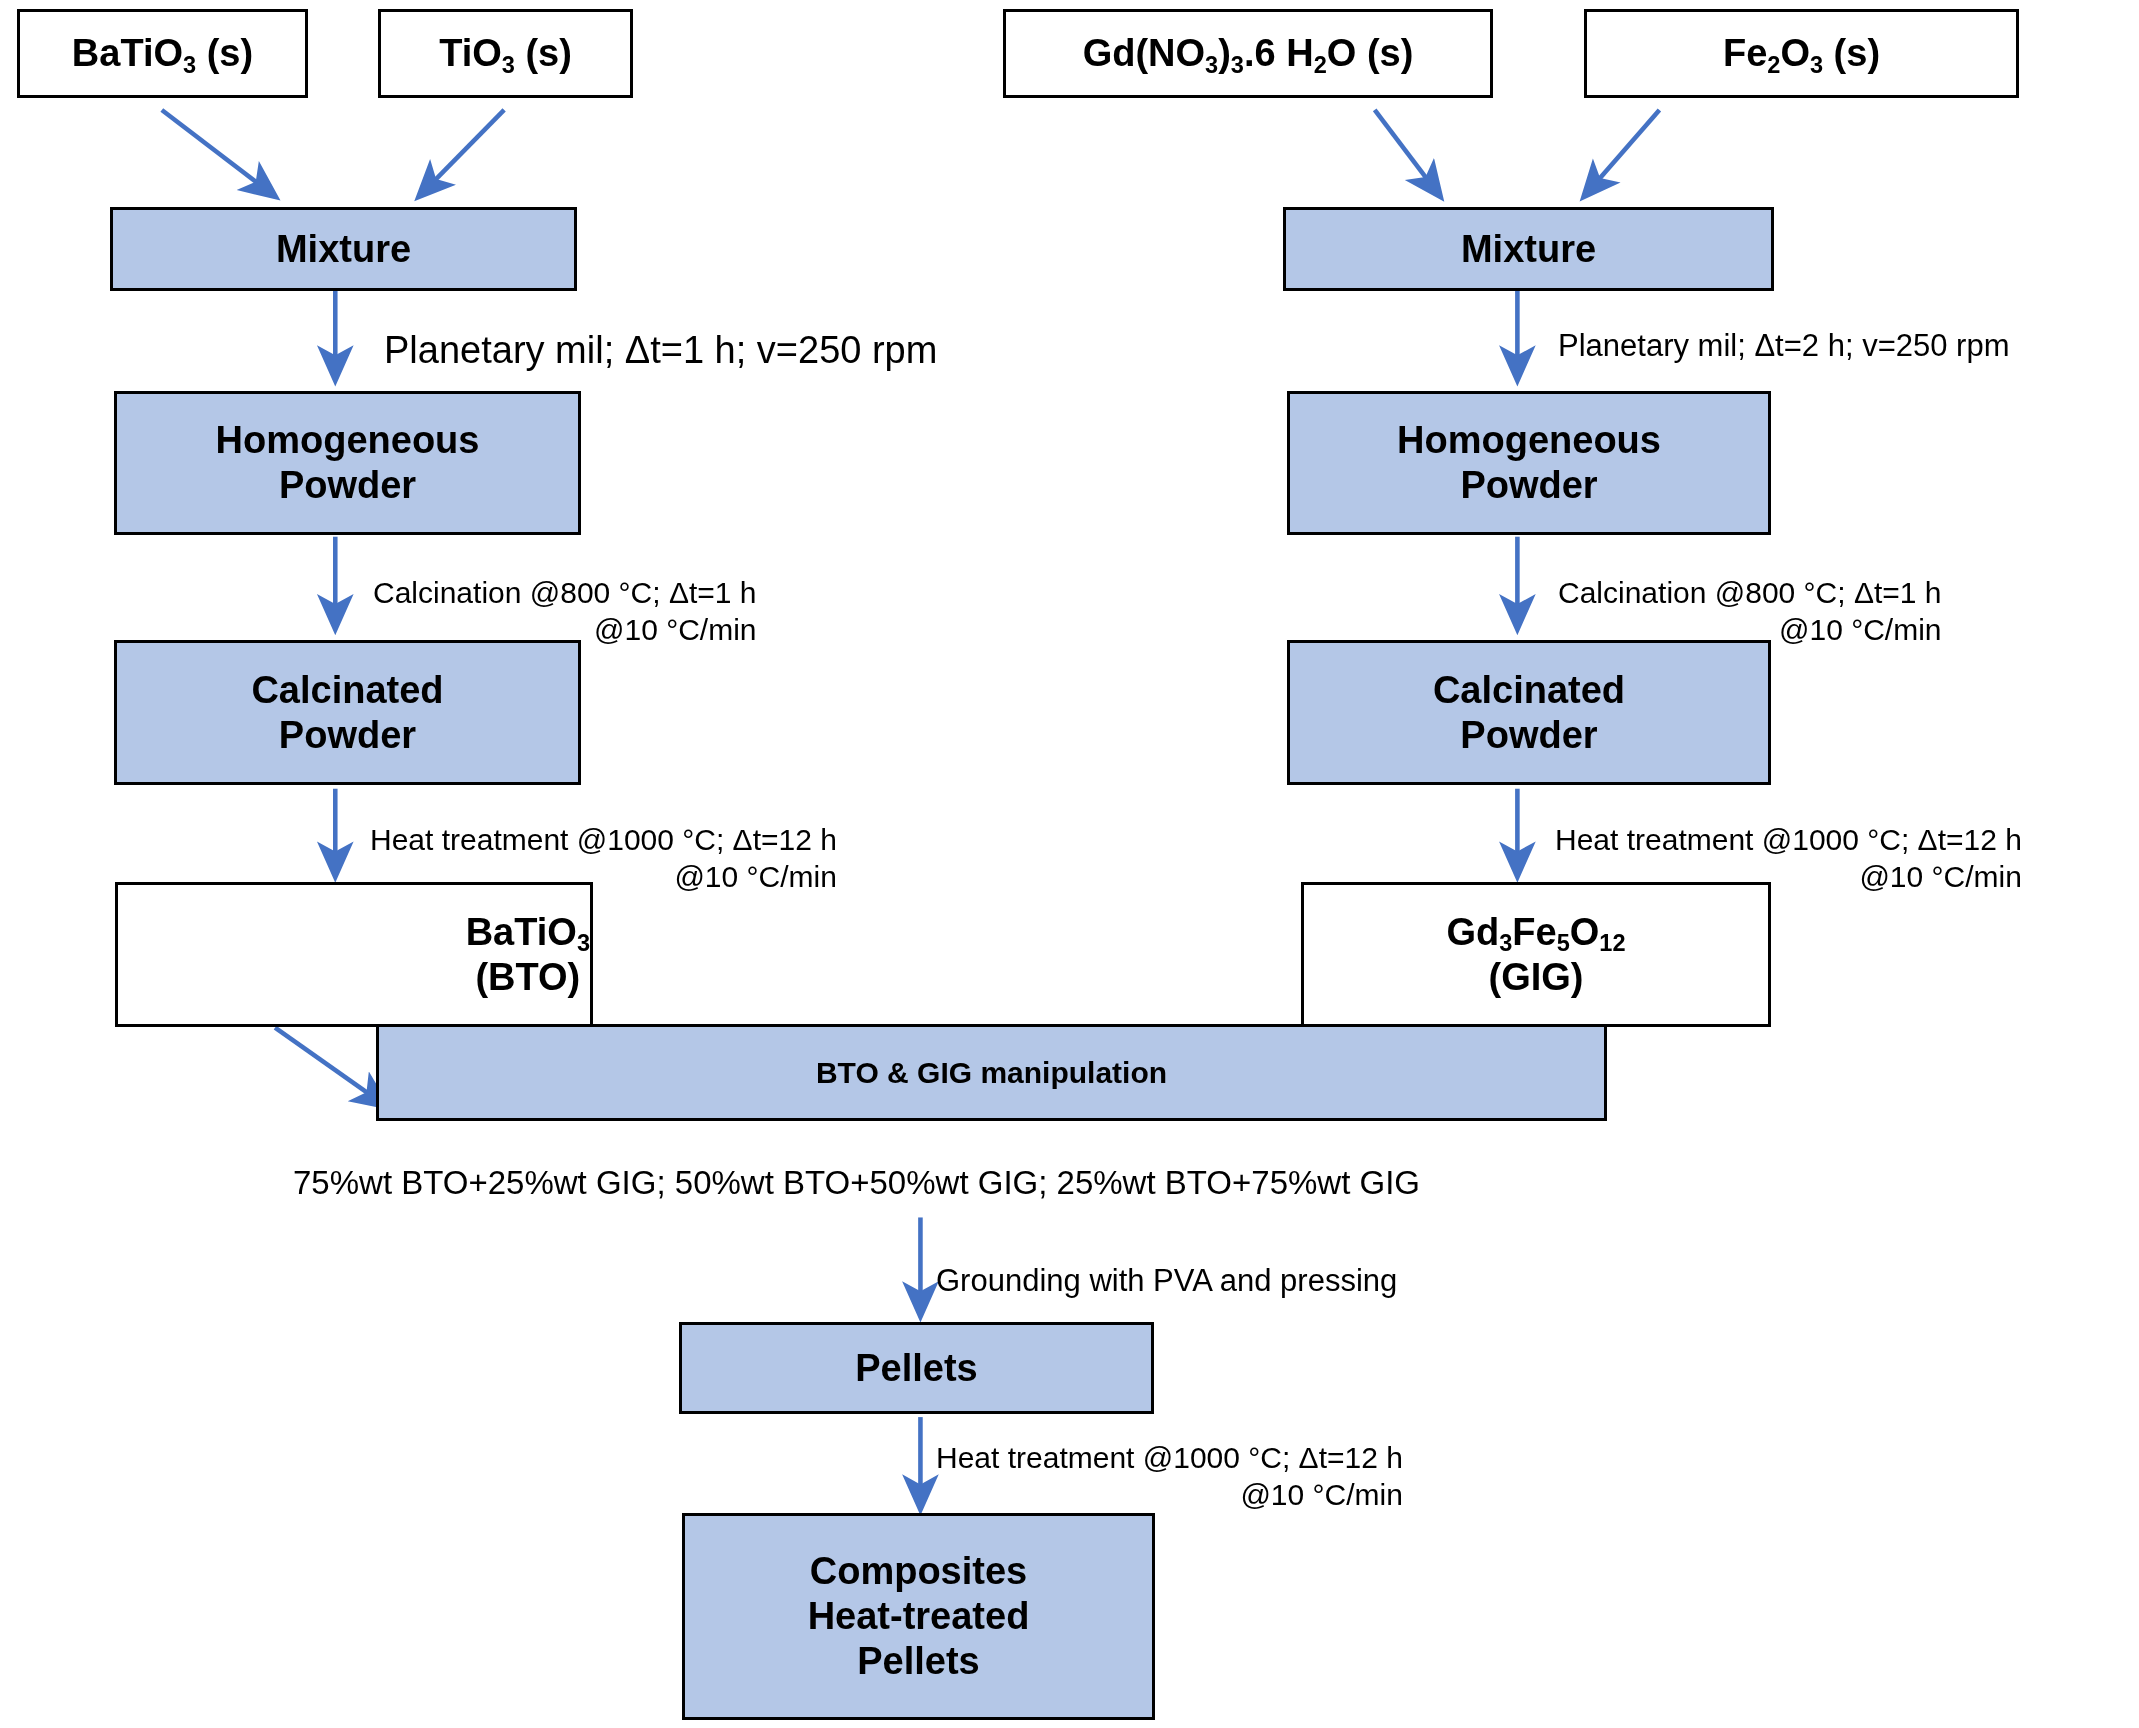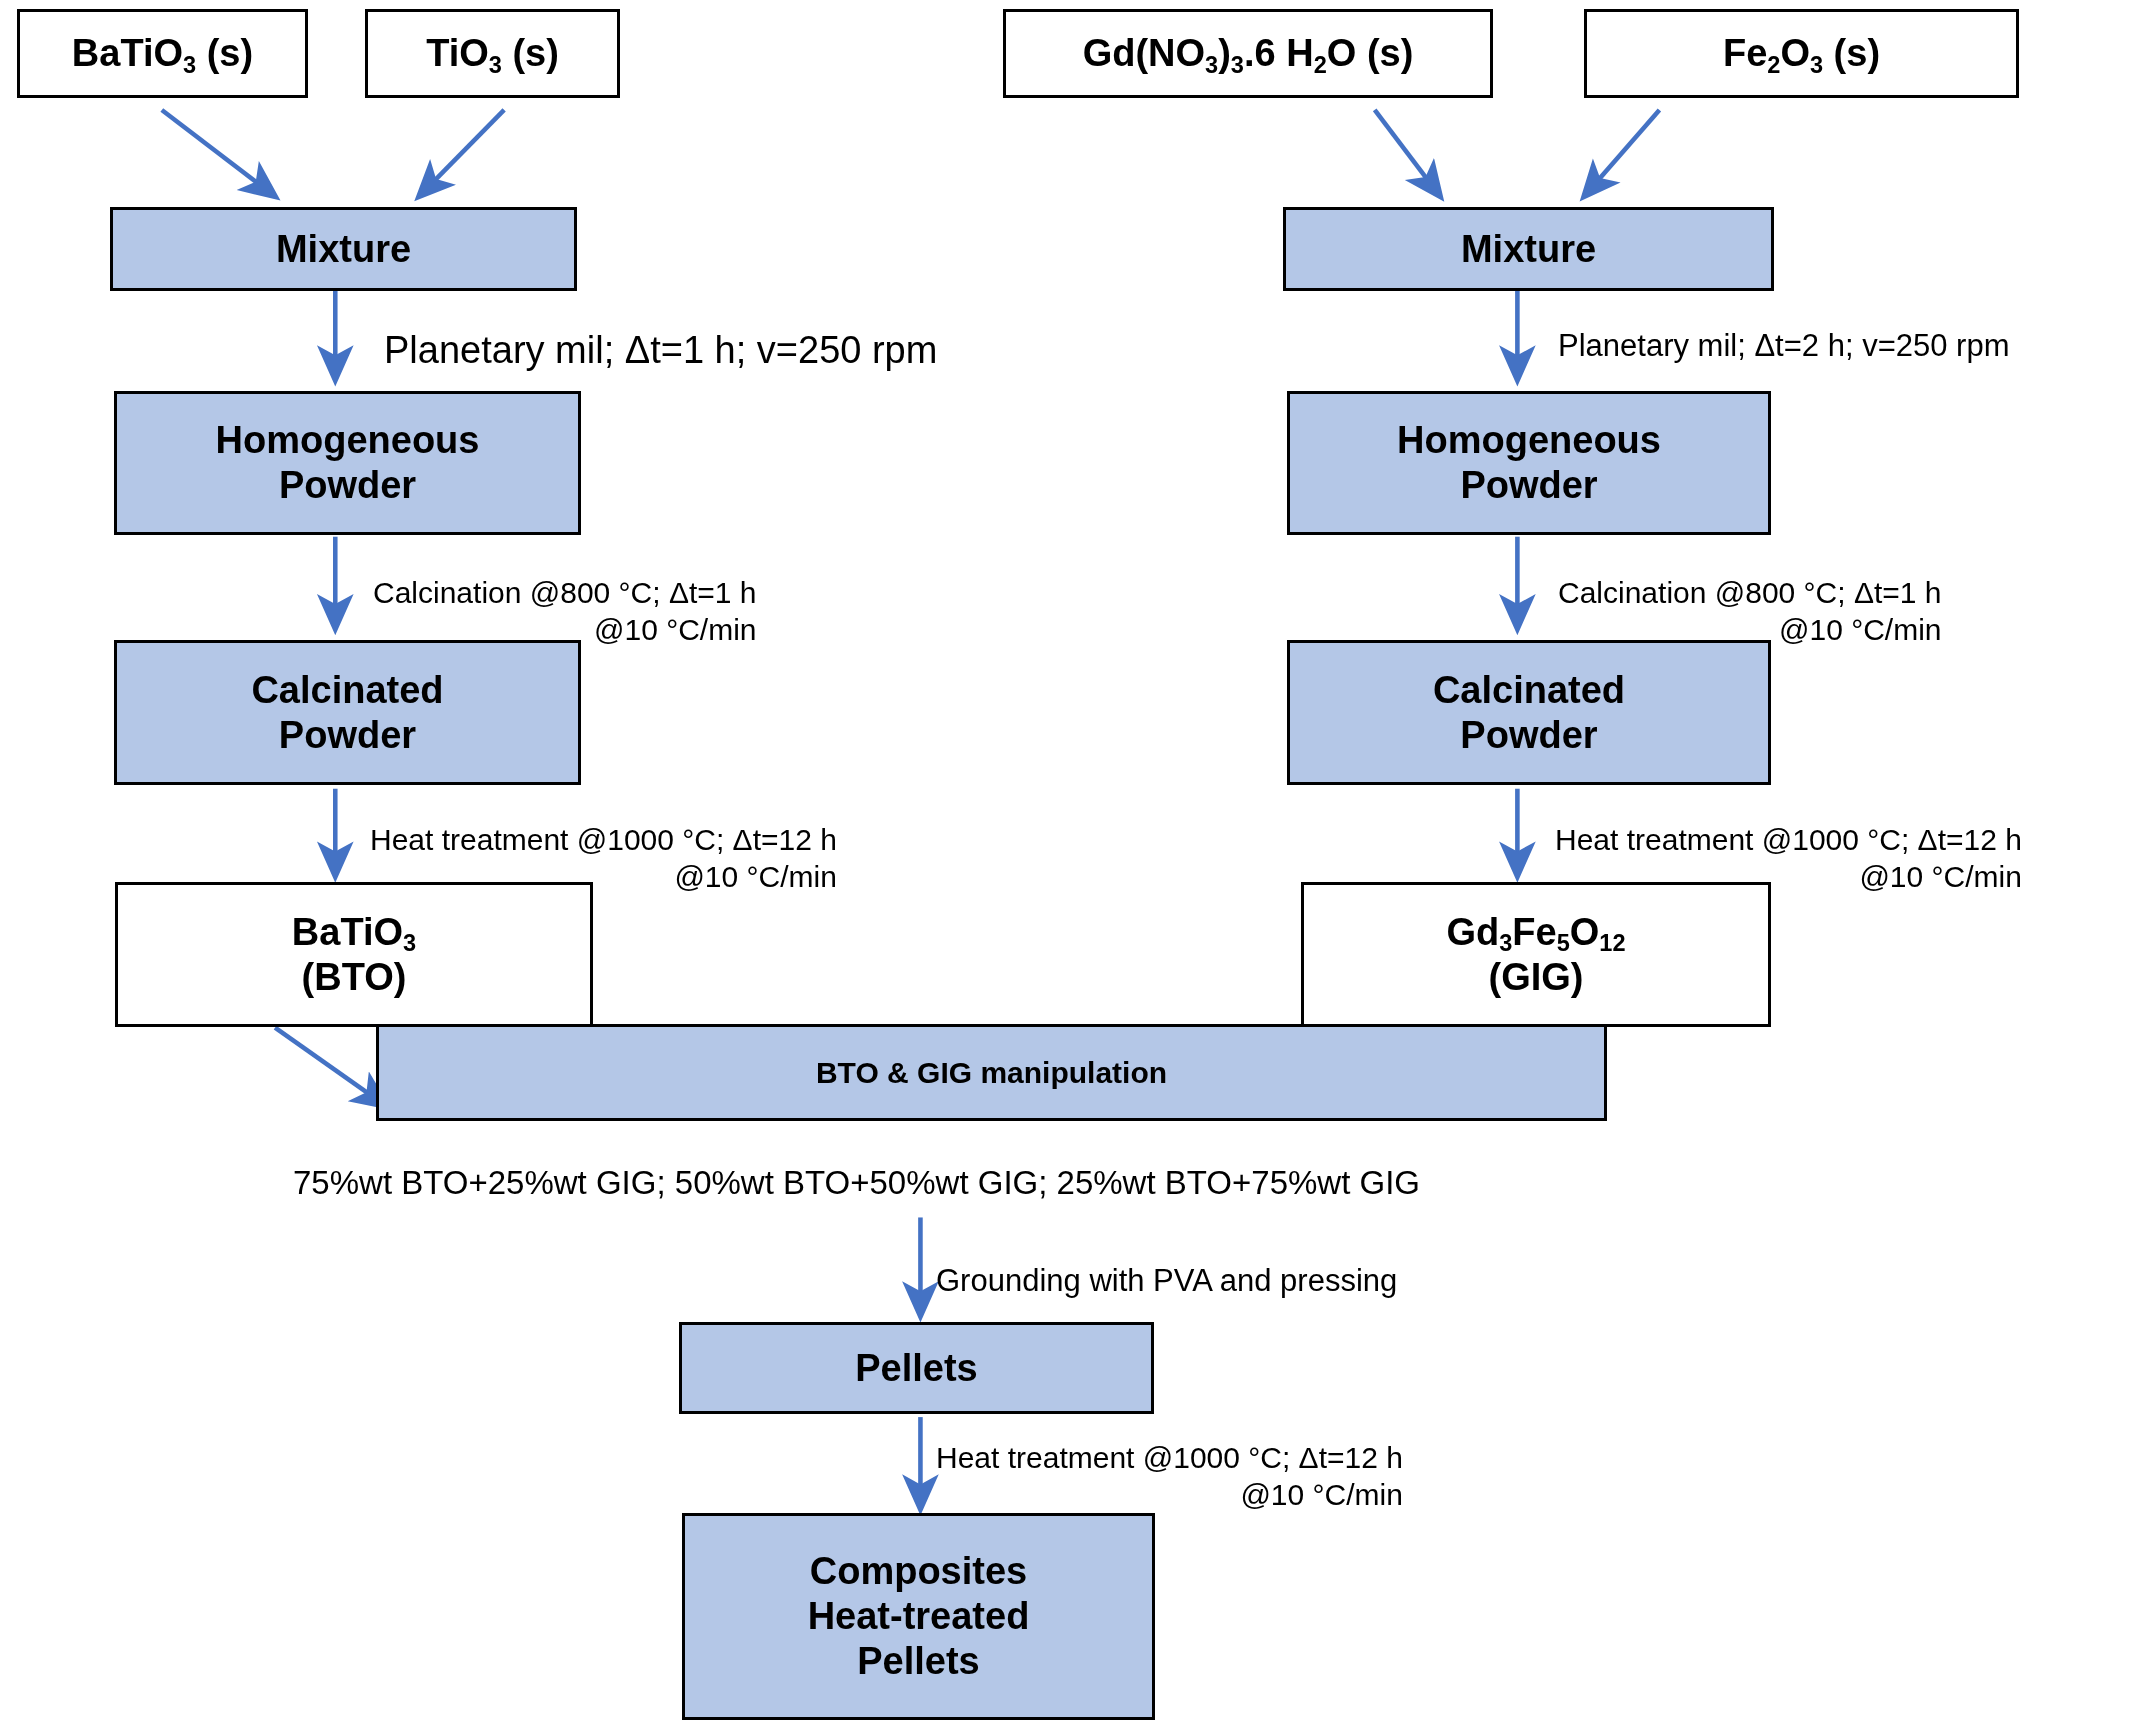--- a/index.html
+++ b/index.html
@@ -94,7 +94,7 @@
     </span>
   </div>
 
-  <div class="node white" style="left:365px; top:9.2px; width:255px; height:89px; font-size:38px;">
+  <div class="node white" style="left:378px; top:9.2px; width:255px; height:89px; font-size:38px;">
     <span>
       <span>TiO</span><sub>3</sub><span> (s)</span>
     </span>

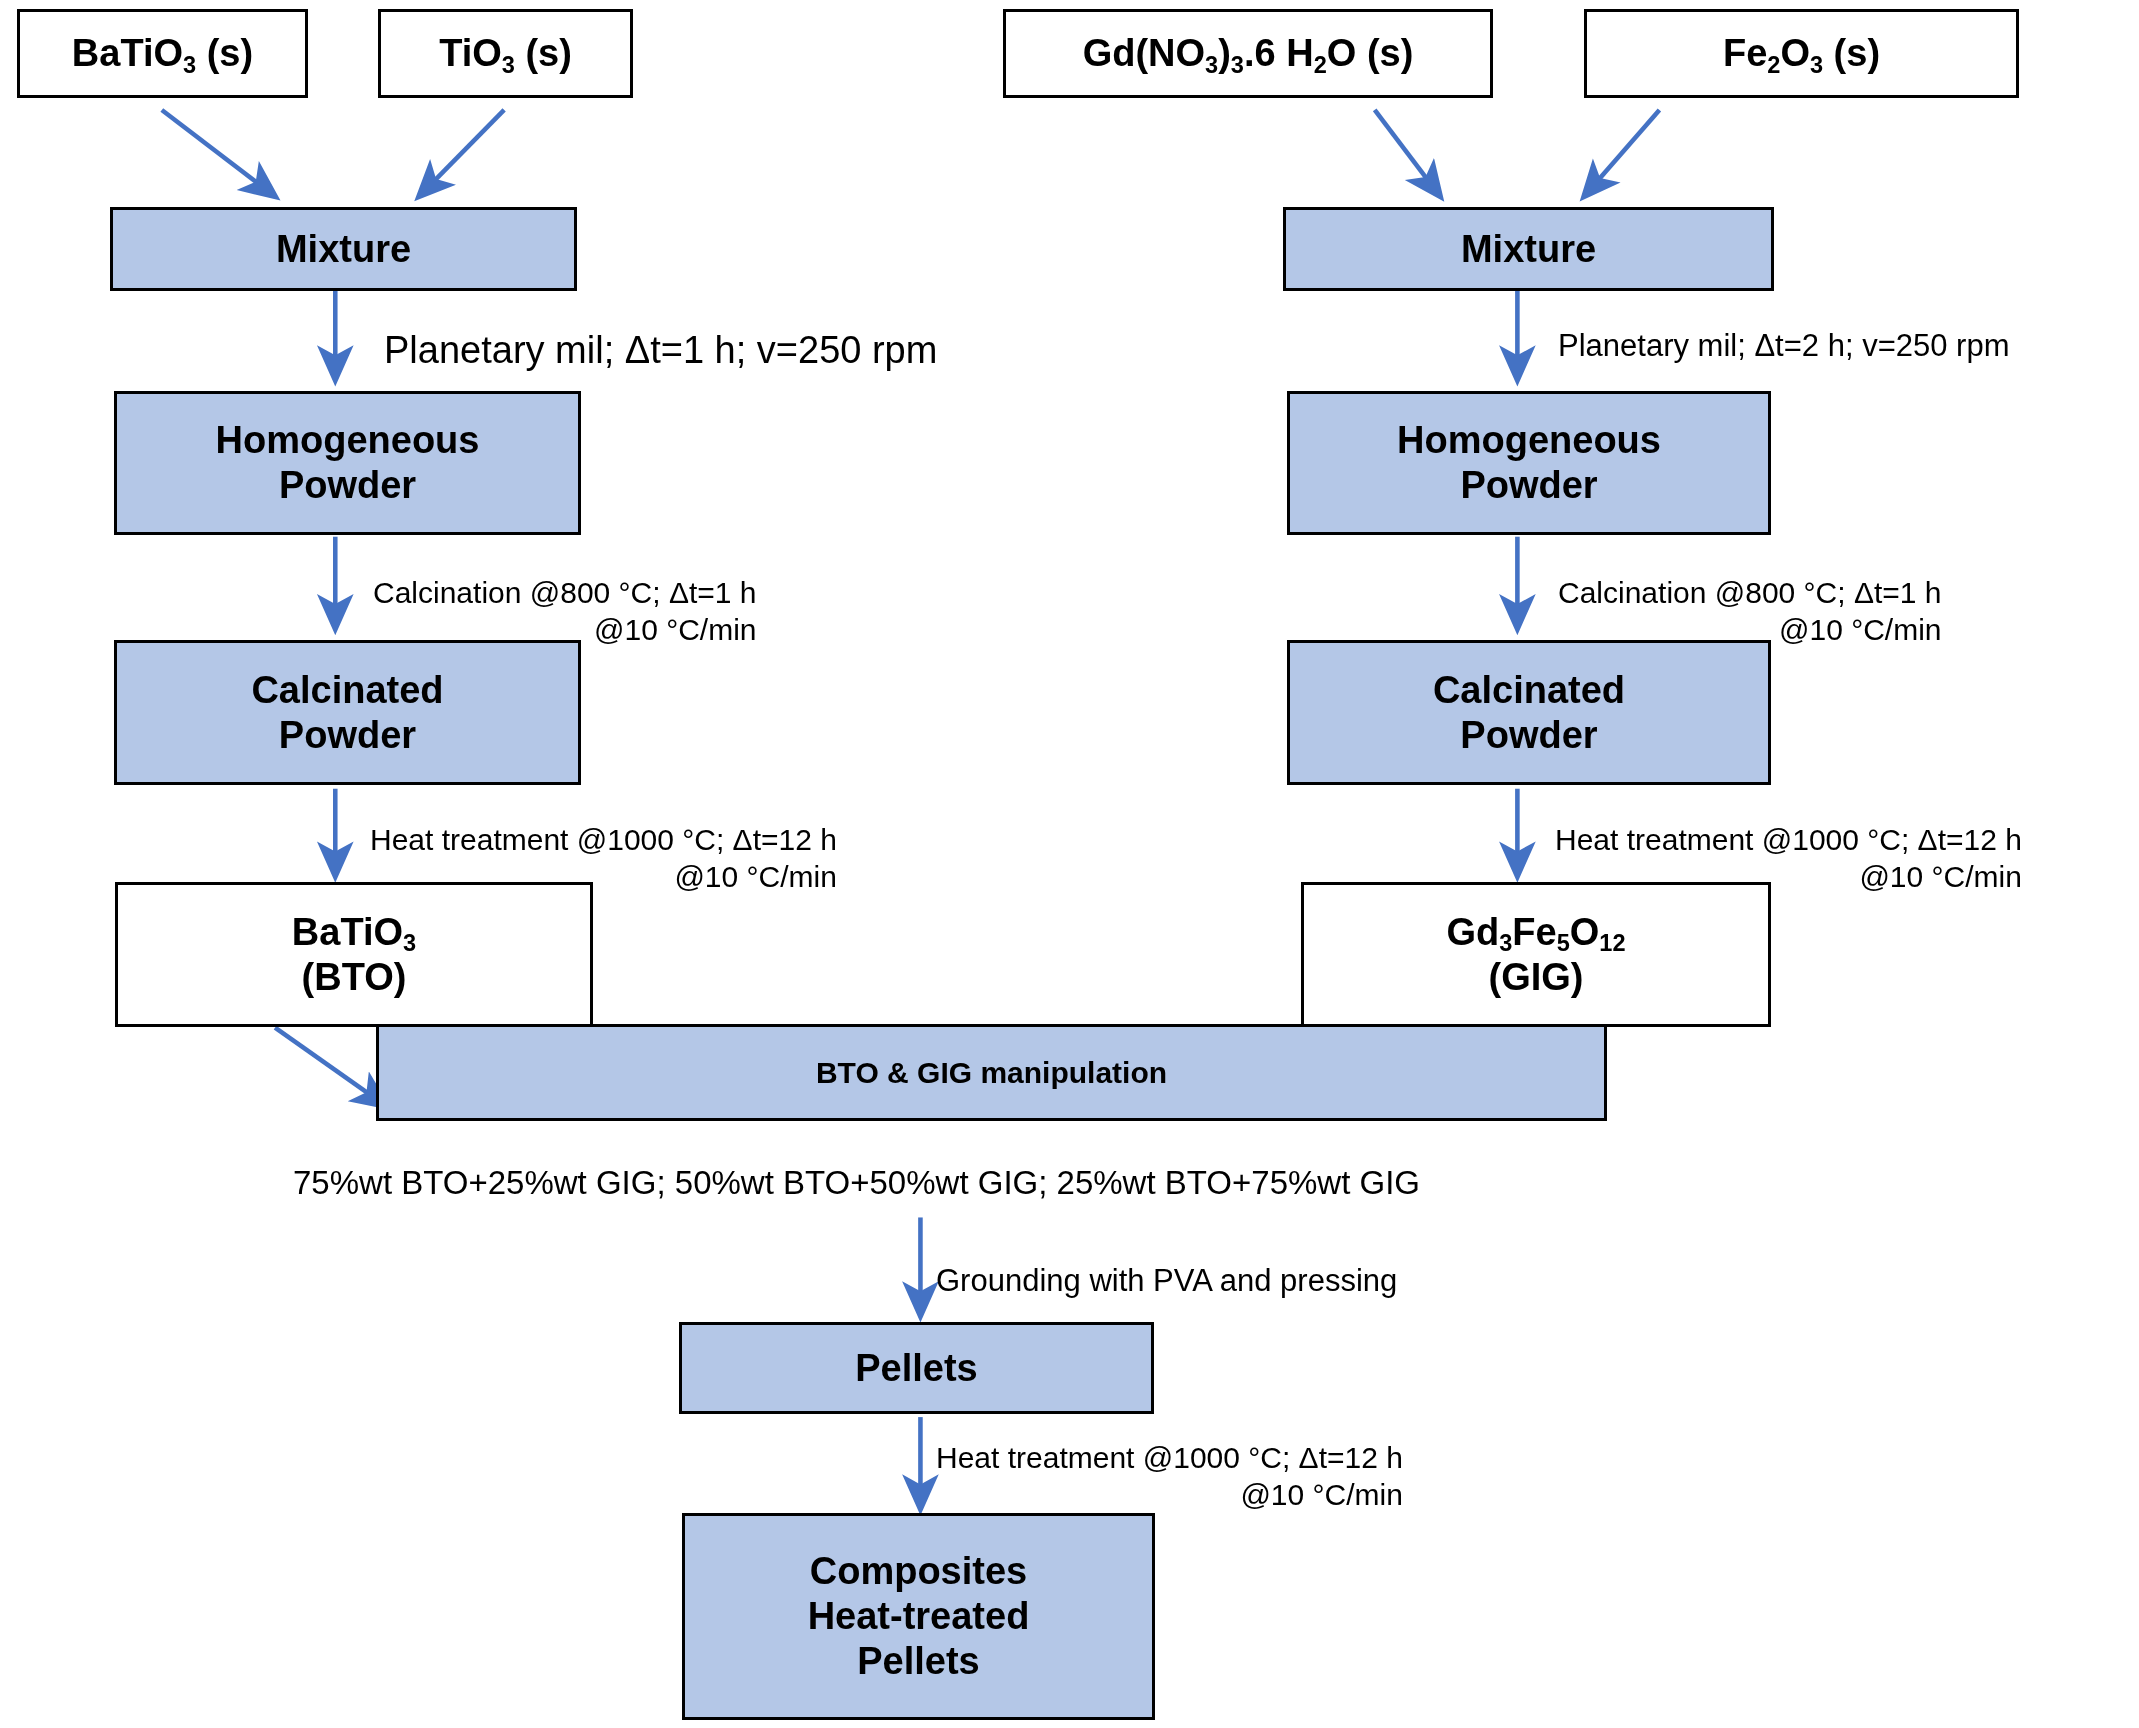--- a/index.html
+++ b/index.html
@@ -130,7 +130,7 @@
     <span class="two-line" style="display:block; text-align:right;">@10 °C/min</span>
   </div>
 
-  <div class="node white" style="left:115px; top:882px; width:478px; height:145px; font-size:38px;">
+  <div class="node white" style="left:115px; top:882px; width:478px; height:145px; font-size:38px;justify-content:flex-end;">
     <span>
       <span class="two-line"><span>BaTiO</span><sub>3</sub></span>
       <span class="two-line">(BTO)</span>

